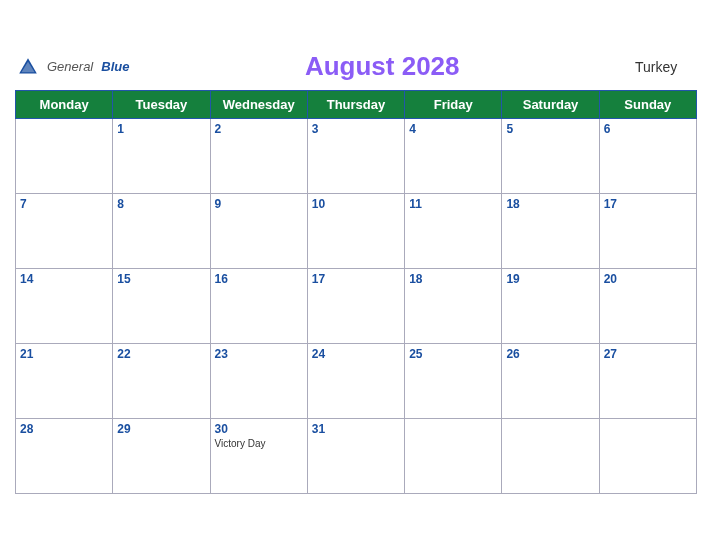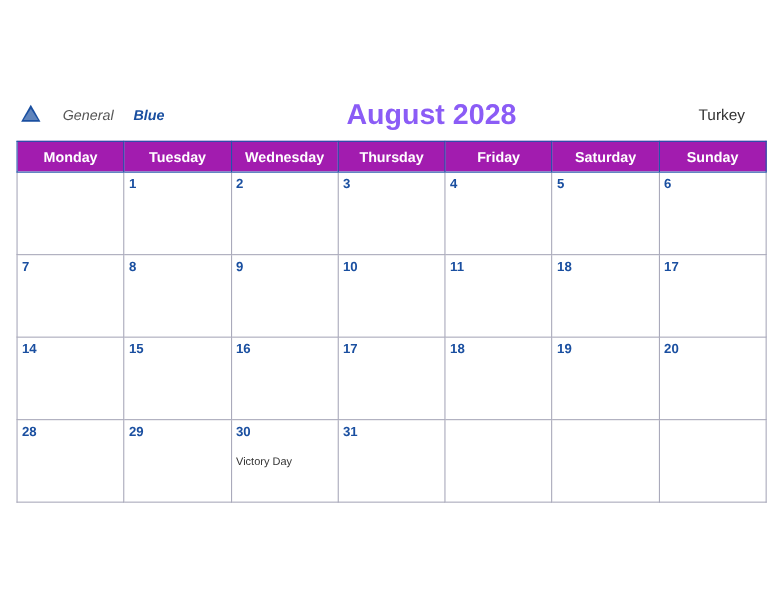--- a/index.html
+++ b/index.html
@@ -27,7 +27,7 @@
     .logo-area {
       display: flex;
       align-items: center;
-      gap: 18px;
+      gap: 8px;
     }
     .logo-text-general {
       font-size: 13px;

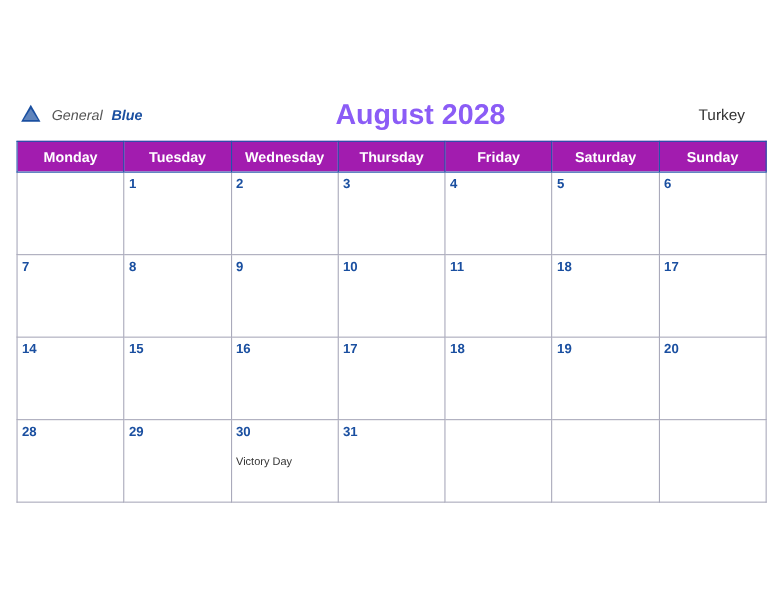--- a/index.html
+++ b/index.html
@@ -63,7 +63,7 @@
       border: 1px solid #aab;
     }
     .calendar-table th {
-      background-color: #a21caf;
+      background-color: #15803d;
       color: #fff;
       font-size: 13px;
       font-weight: bold;

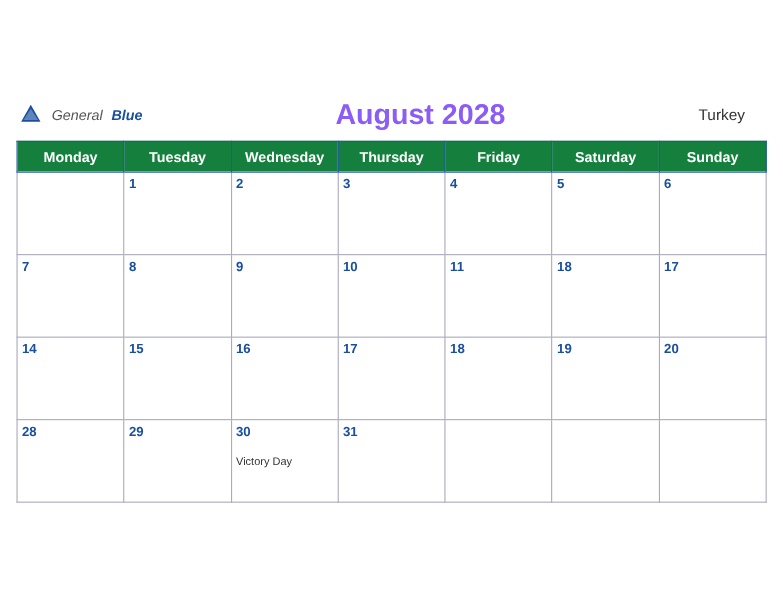--- a/index.html
+++ b/index.html
@@ -194,6 +194,29 @@
         </tr>
         <tr>
           <td>
+            <span class="day-number">21</span>
+          </td>
+          <td>
+            <span class="day-number">22</span>
+          </td>
+          <td>
+            <span class="day-number">23</span>
+          </td>
+          <td>
+            <span class="day-number">24</span>
+          </td>
+          <td>
+            <span class="day-number">25</span>
+          </td>
+          <td>
+            <span class="day-number">26</span>
+          </td>
+          <td>
+            <span class="day-number">27</span>
+          </td>
+        </tr>
+        <tr>
+          <td>
             <span class="day-number">28</span>
           </td>
           <td>

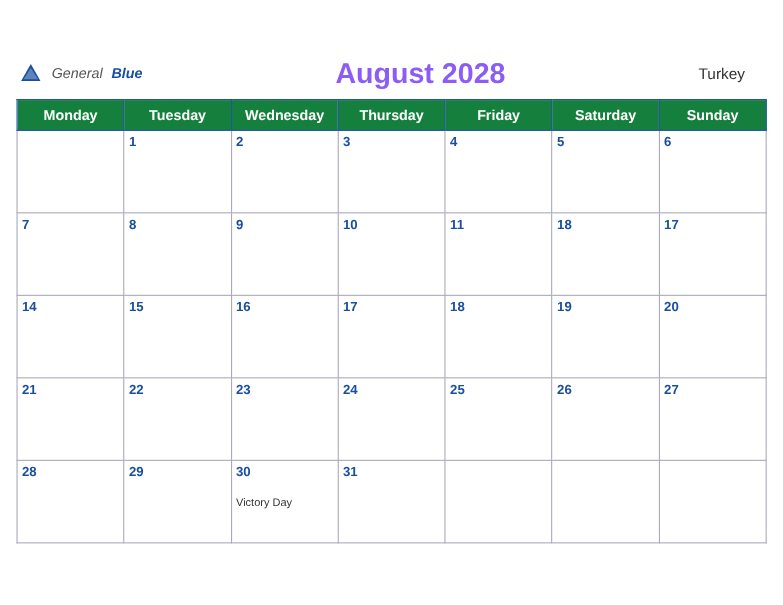--- a/index.html
+++ b/index.html
@@ -88,7 +88,7 @@
     .day-event {
       font-size: 10px;
       color: #333;
-      margin-top: 16px;
+      margin-top: 2px;
       display: block;
     }
     .empty-cell {

